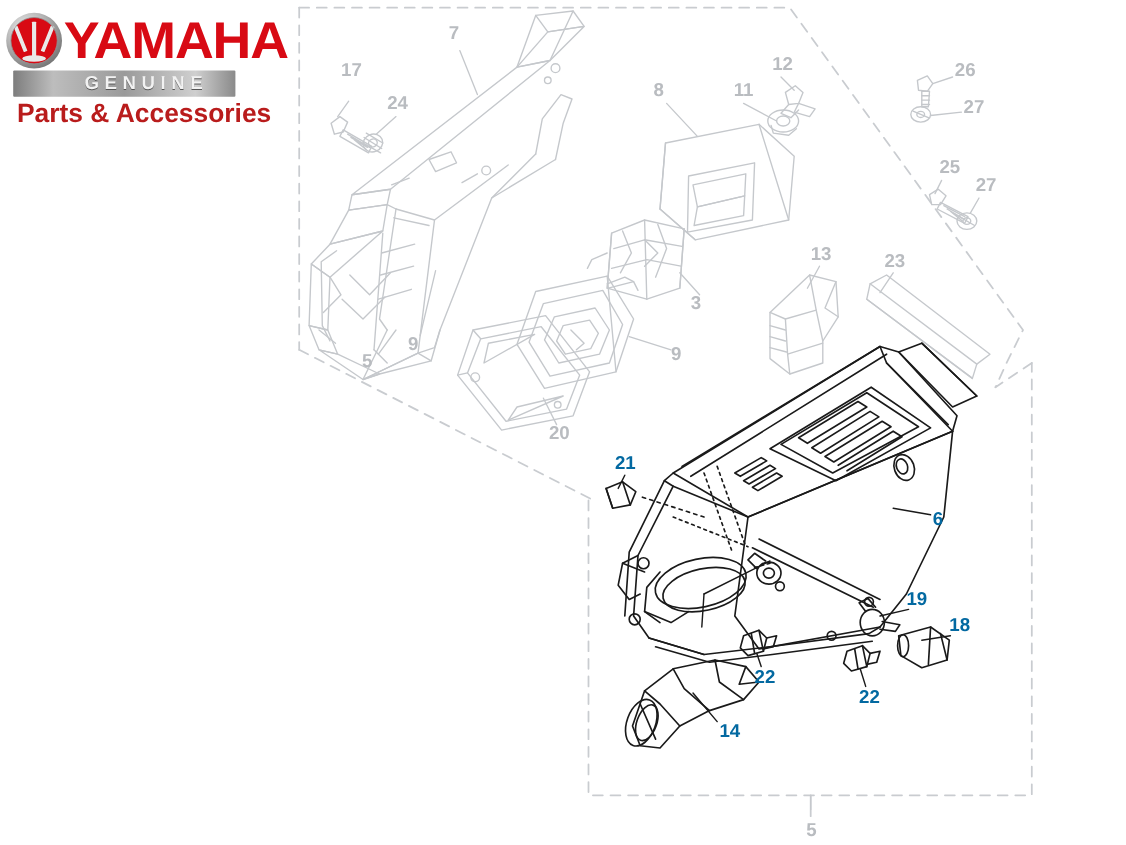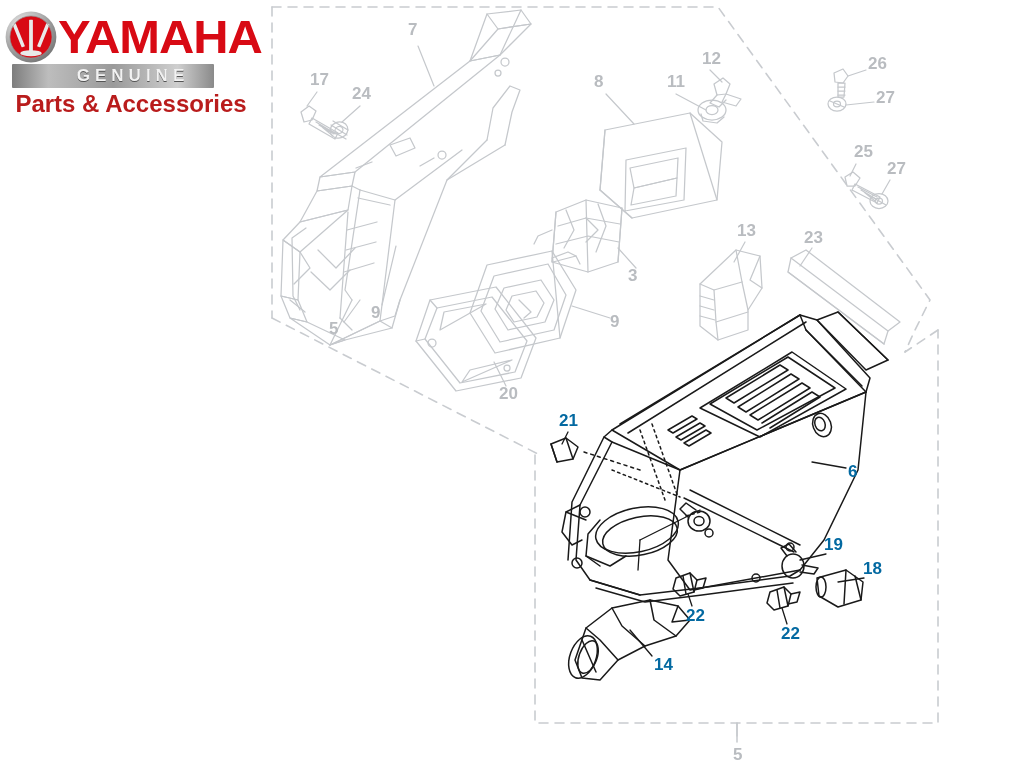--- a/index.html
+++ b/index.html
@@ -390,7 +390,7 @@
   </svg>
 
   <div class="lbl lbl-light" style="left:408px;top:20px">7</div>
-  <div class="lbl lbl-light" style="left:310px;top:70px">17</div>
+  <div class="lbl lbl-light" style="left:310px;top:54px">17</div>
   <div class="lbl lbl-light" style="left:352px;top:84px">24</div>
   <div class="lbl lbl-light" style="left:594px;top:72px">8</div>
   <div class="lbl lbl-light" style="left:667px;top:72px">11</div>

